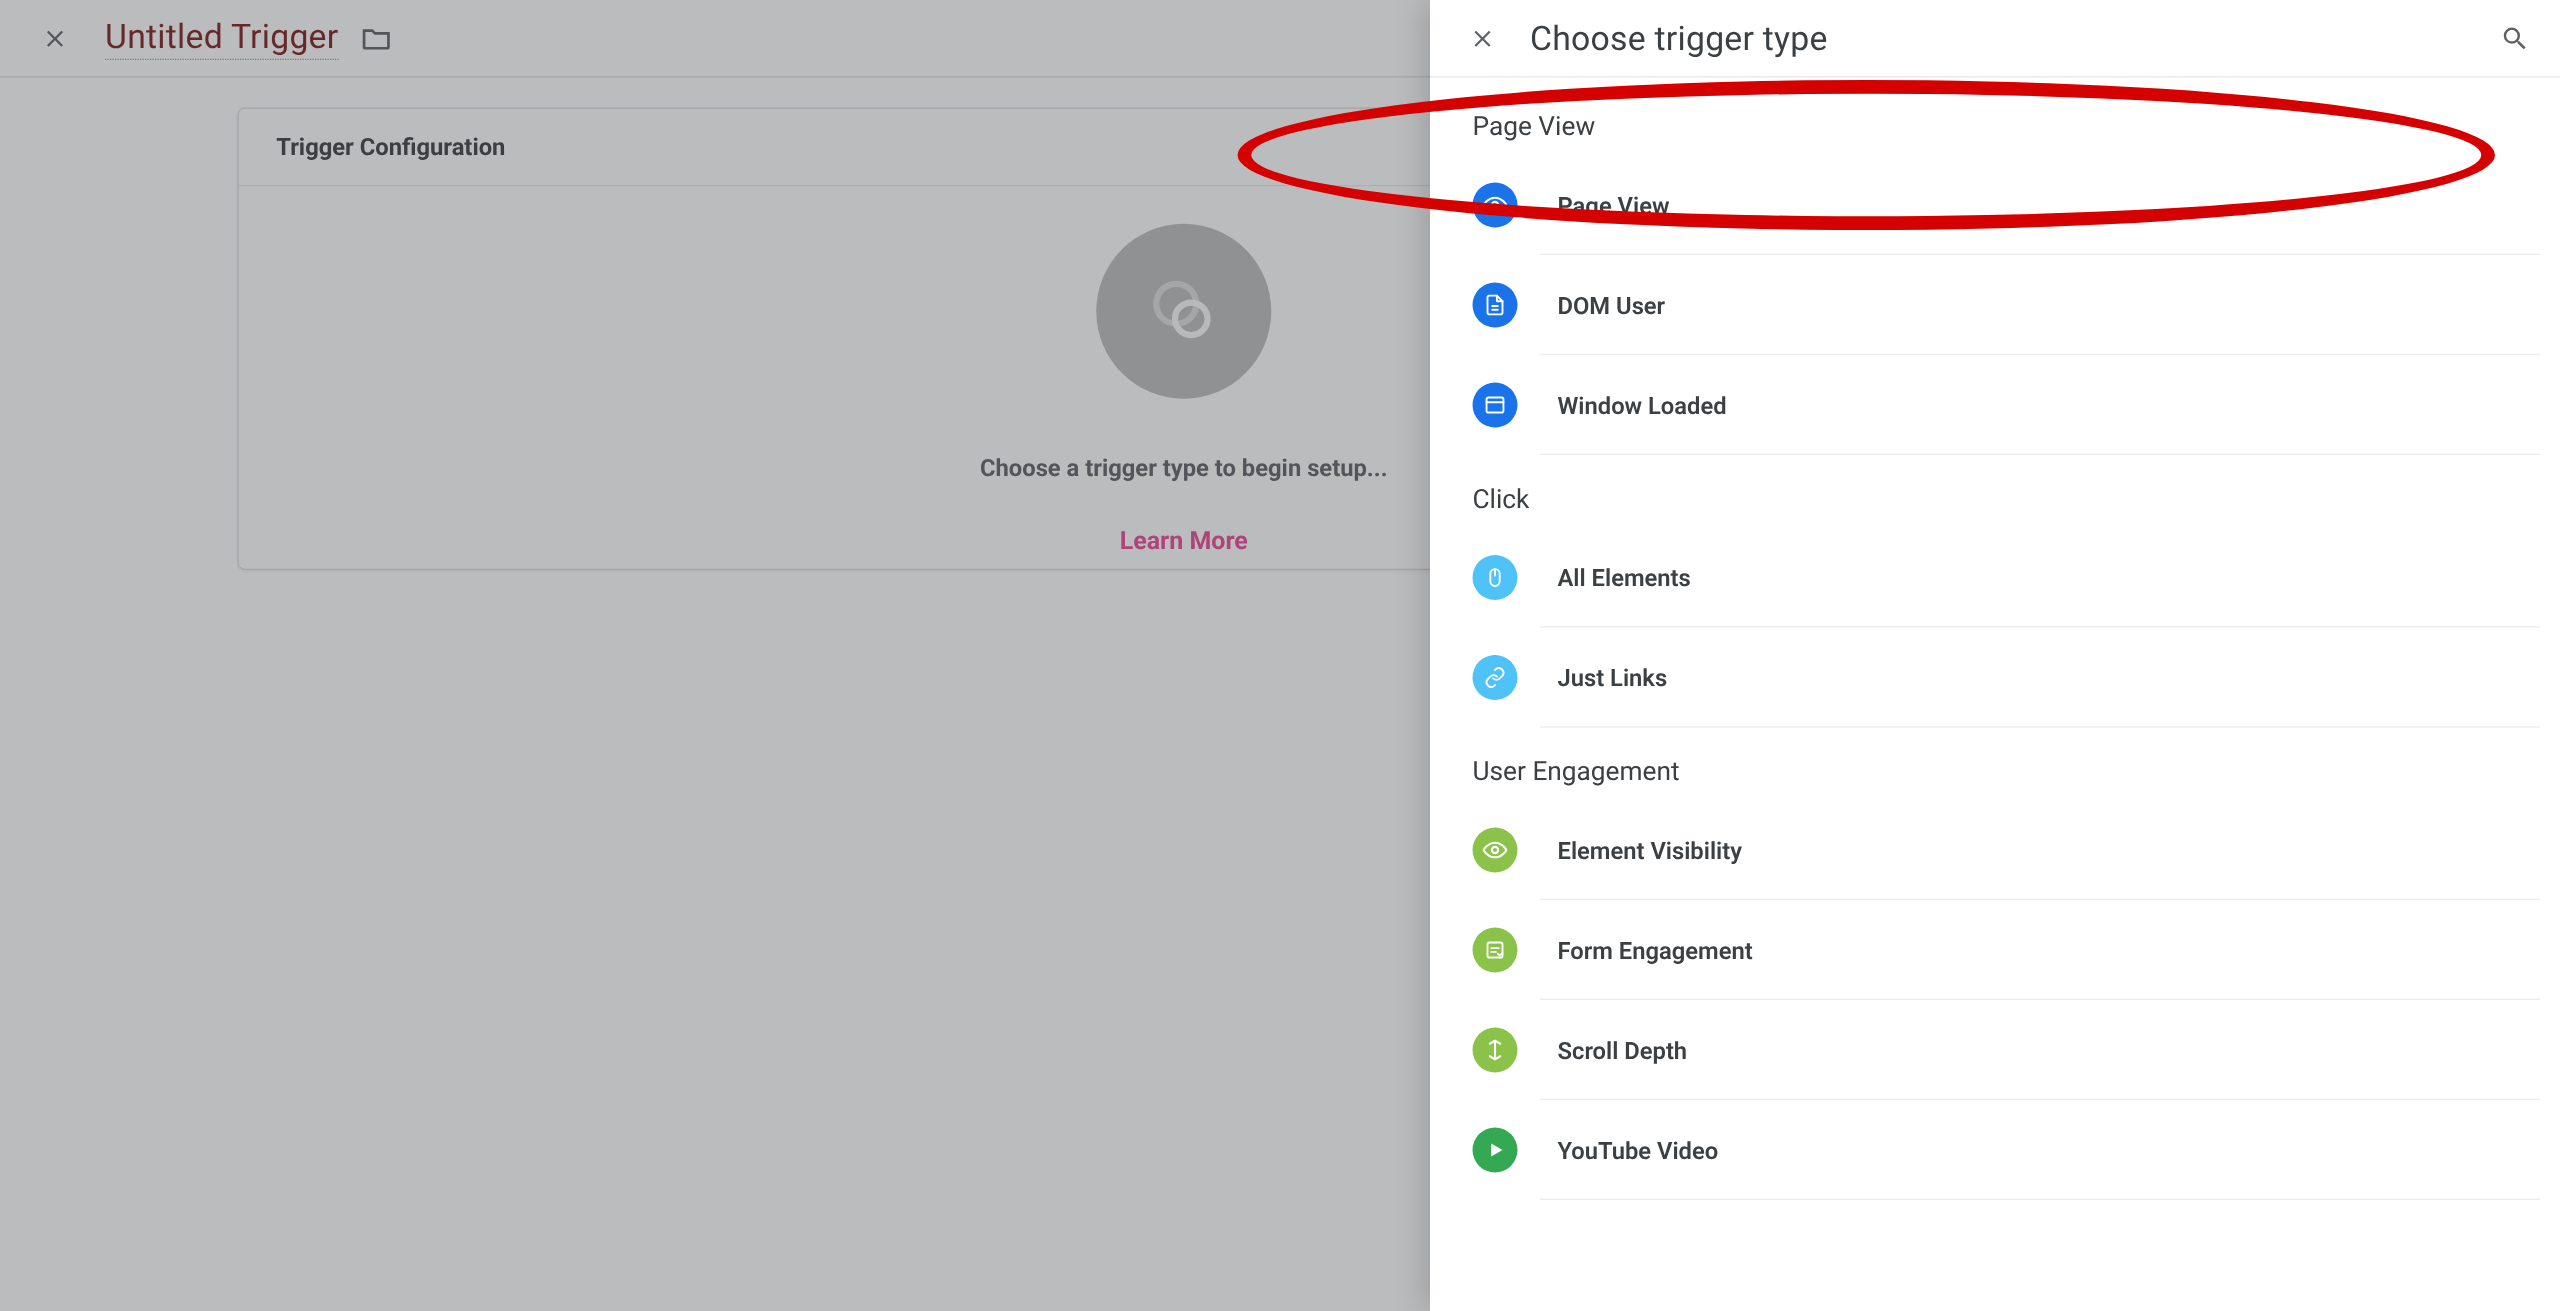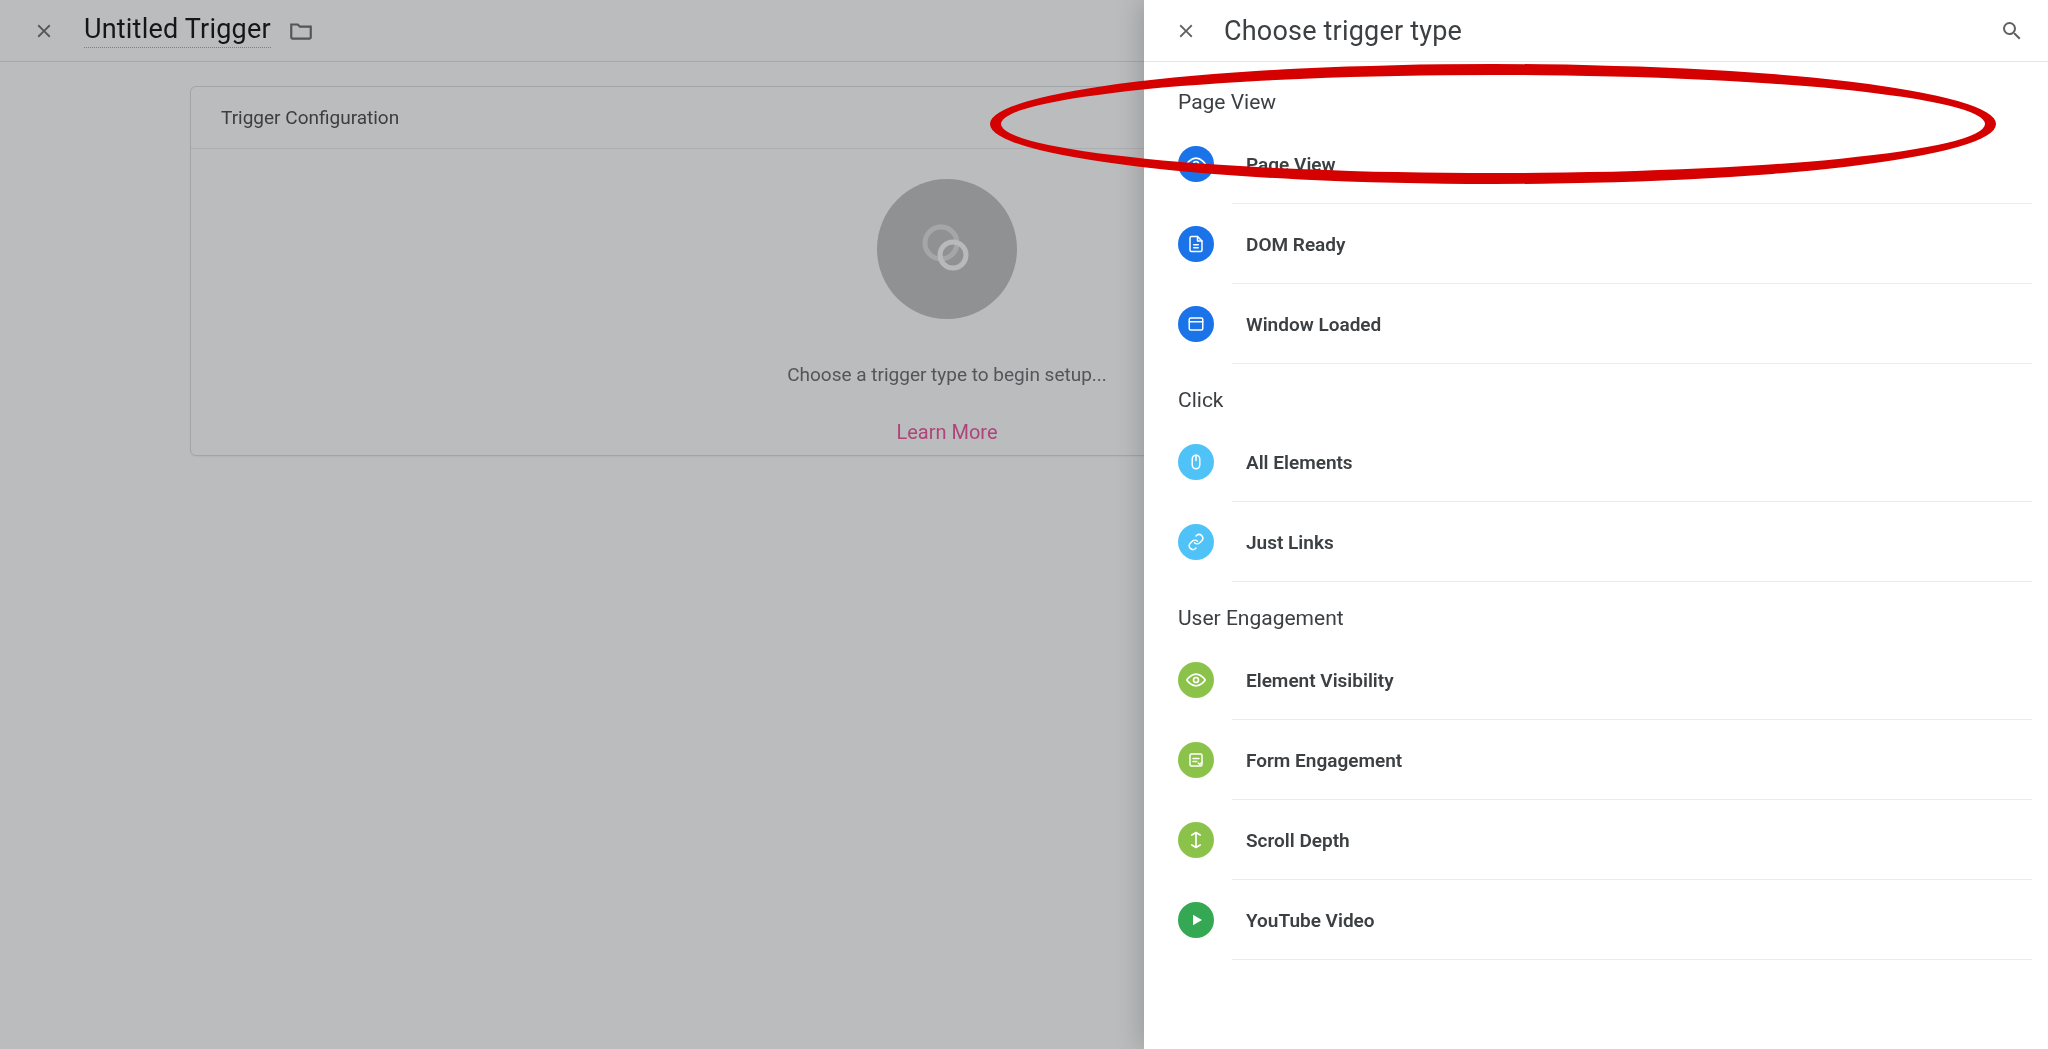--- a/index.html
+++ b/index.html
@@ -34,7 +34,7 @@
   }
   .back-title {
     font-size: 27px;
-    color: #000000;
+    color: #7f1d1d;
     border-bottom: 1px dotted #9aa0a6;
     padding-bottom: 2px;
     margin-left: 16px;

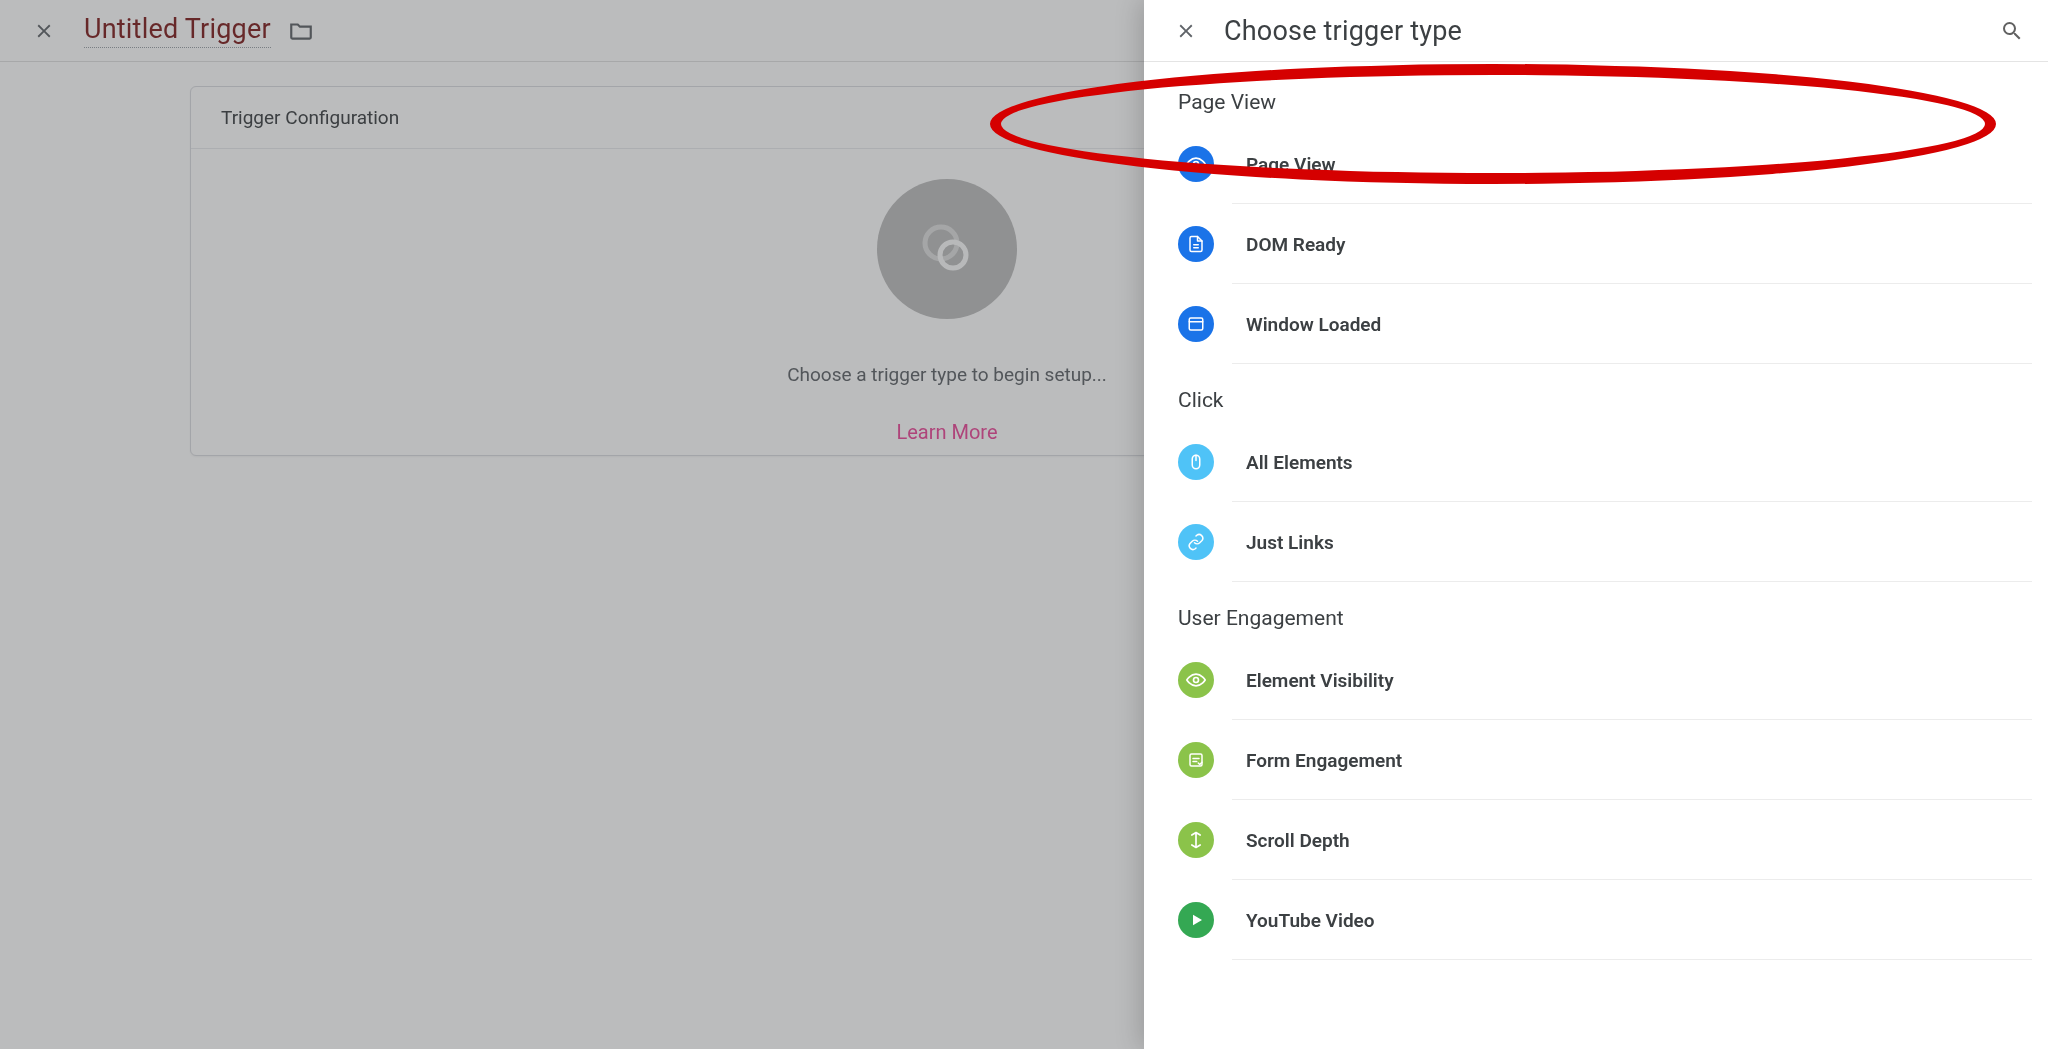--- a/index.html
+++ b/index.html
@@ -51,6 +51,7 @@
     padding: 24px 0 0 0;
     display: flex;
     justify-content: flex-end;
+    font-weight: bold;
   }
   .config-card {
     width: 1514px;

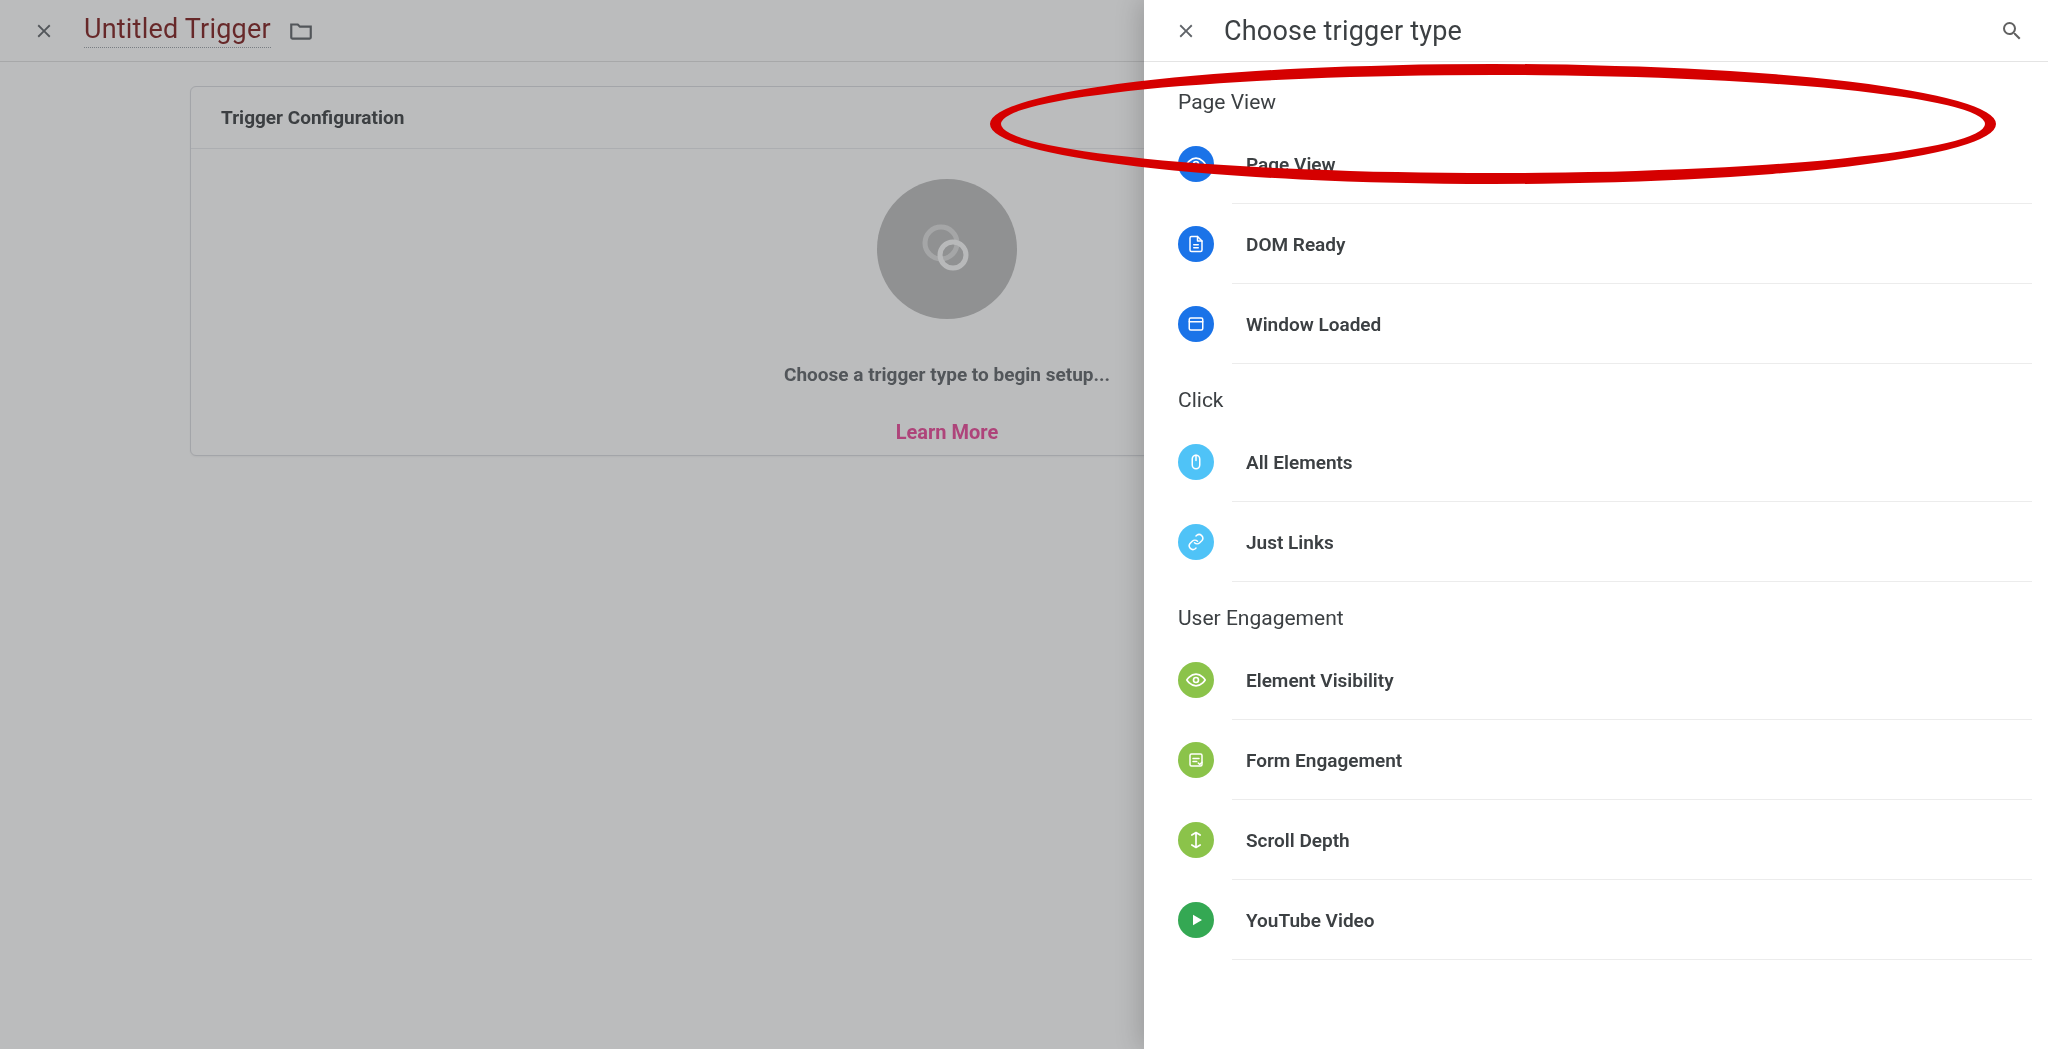--- a/index.html
+++ b/index.html
@@ -277,7 +277,7 @@
               <path fill="none" stroke="#fff" stroke-width="2" stroke-linecap="round" stroke-linejoin="round" d="M14 2v6h6M9 13h6M9 17h6"></path>
             </svg>
           </div>
-          <div class="t-label">DOM Ready</div>
+          <div class="t-label">DOM User</div>
           <div class="row-divider"></div>
         </div>
         <div class="trigger-row">

